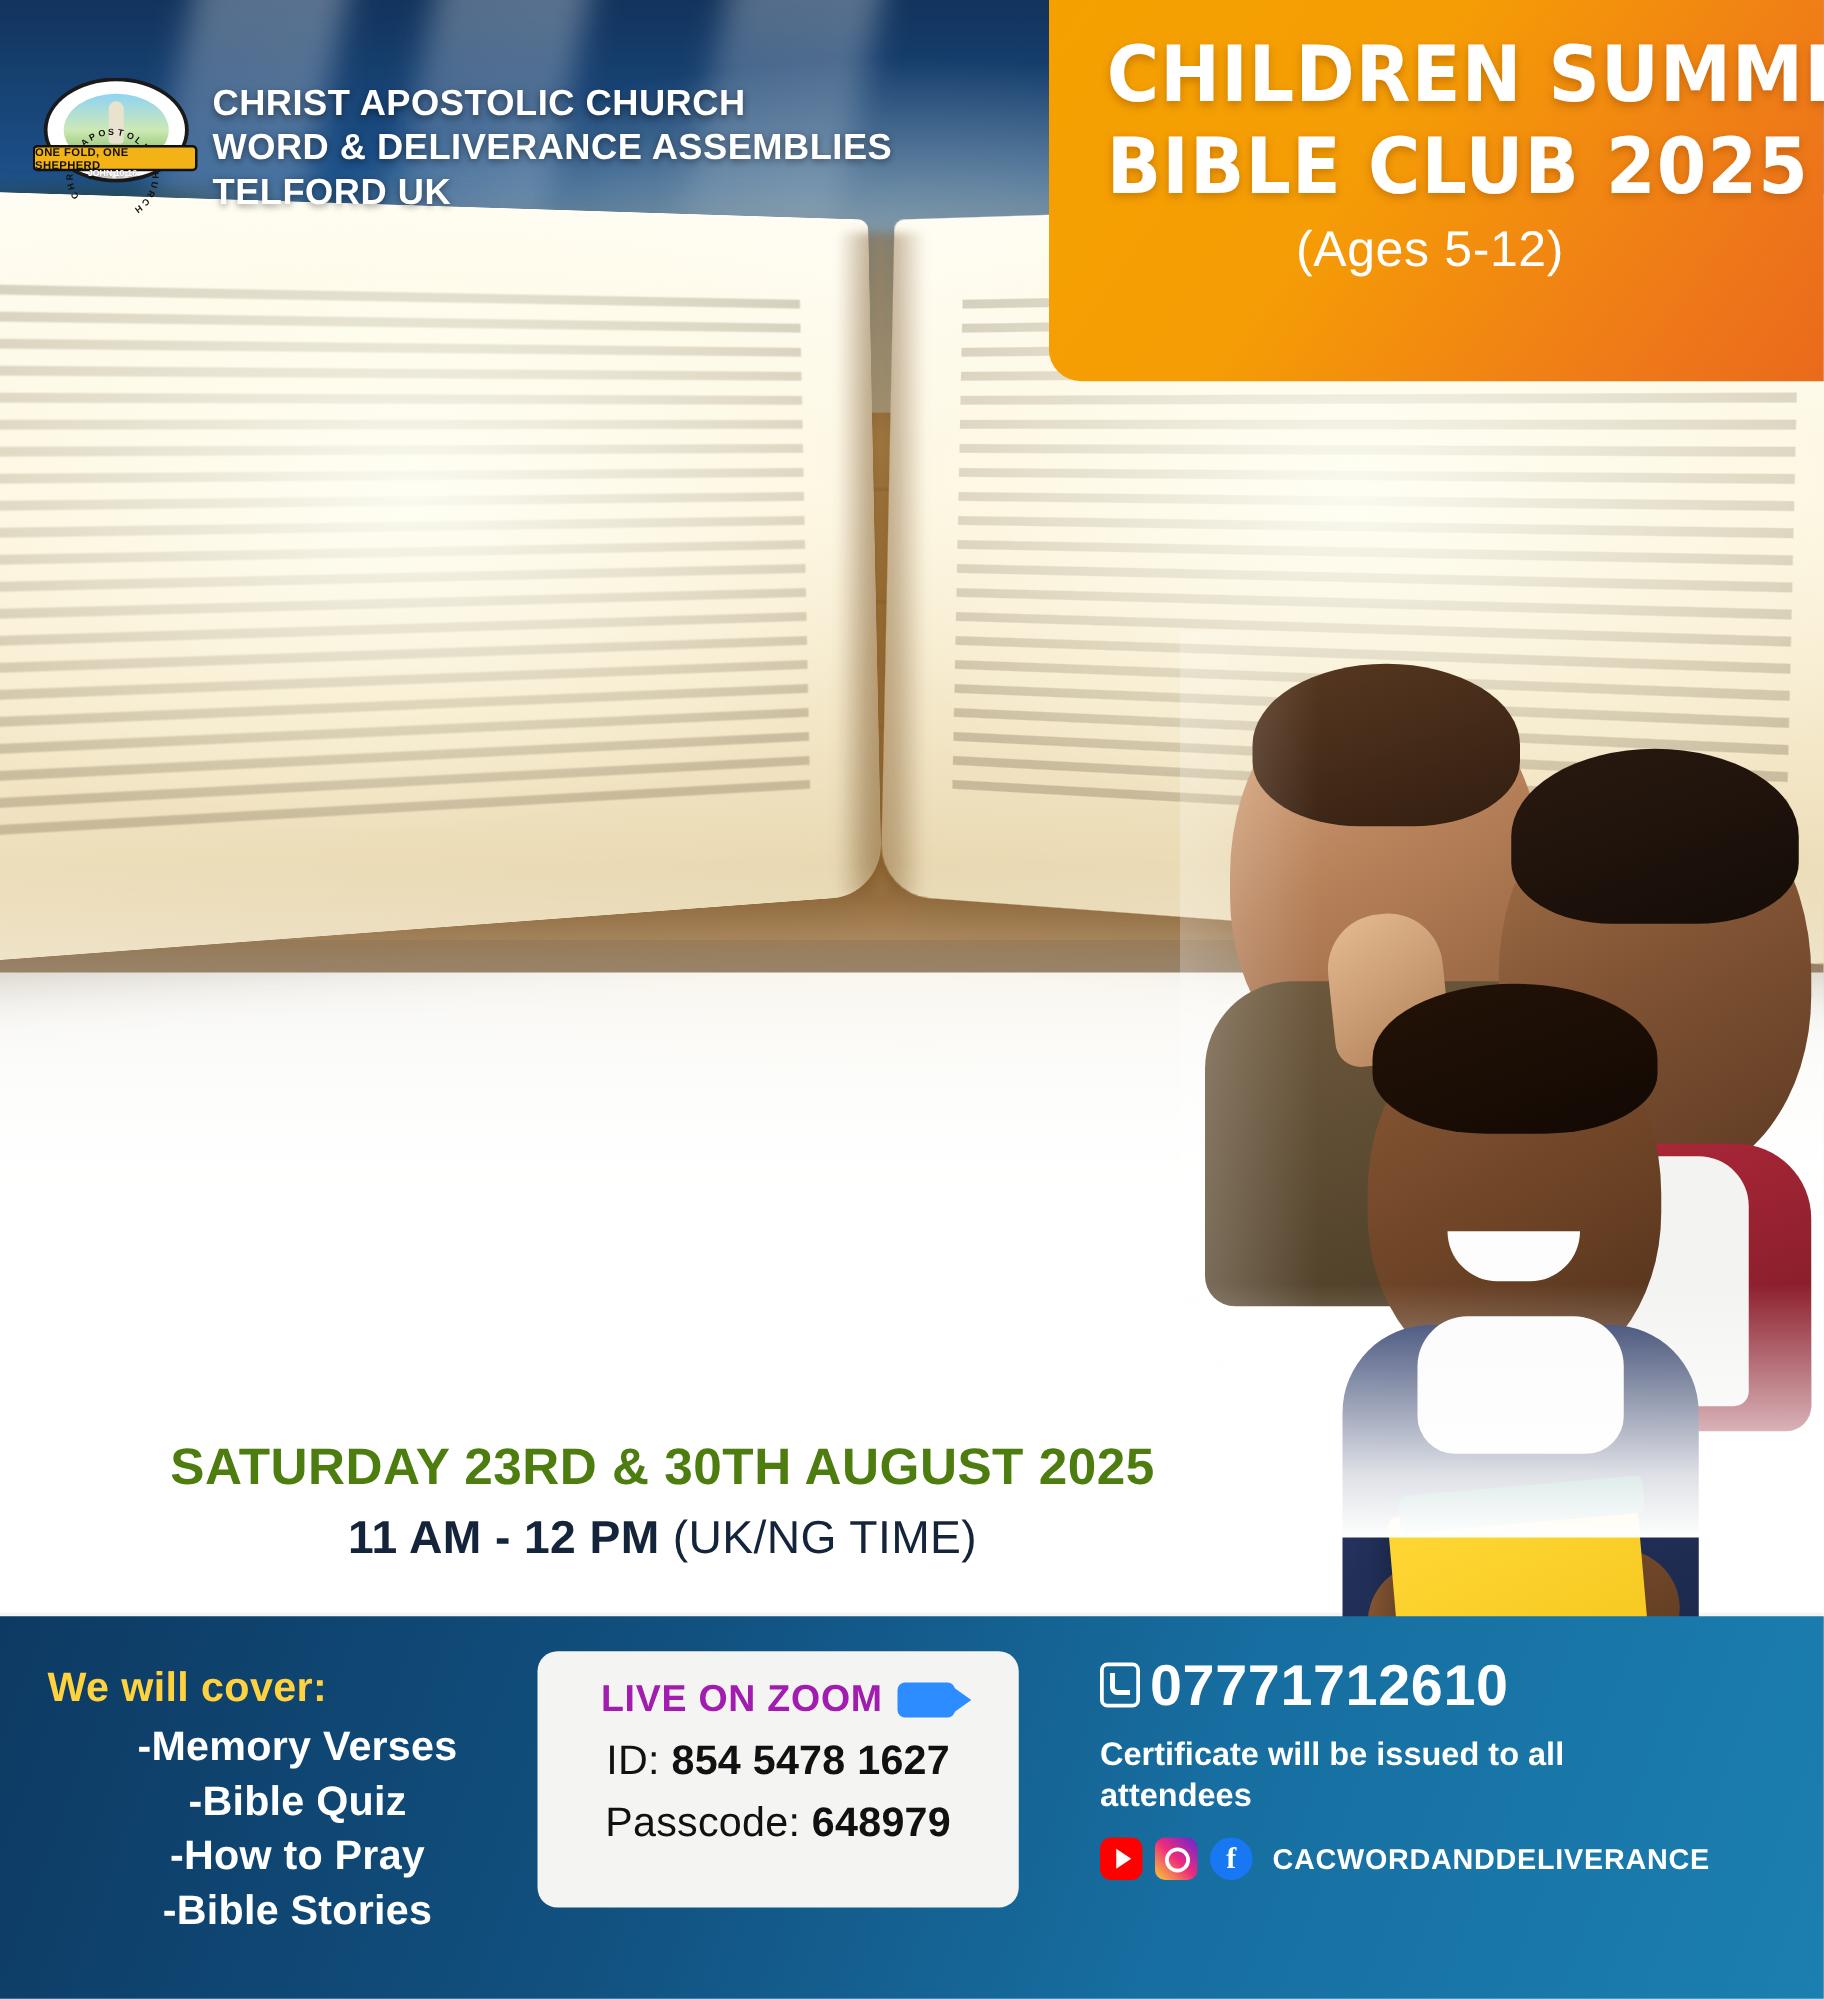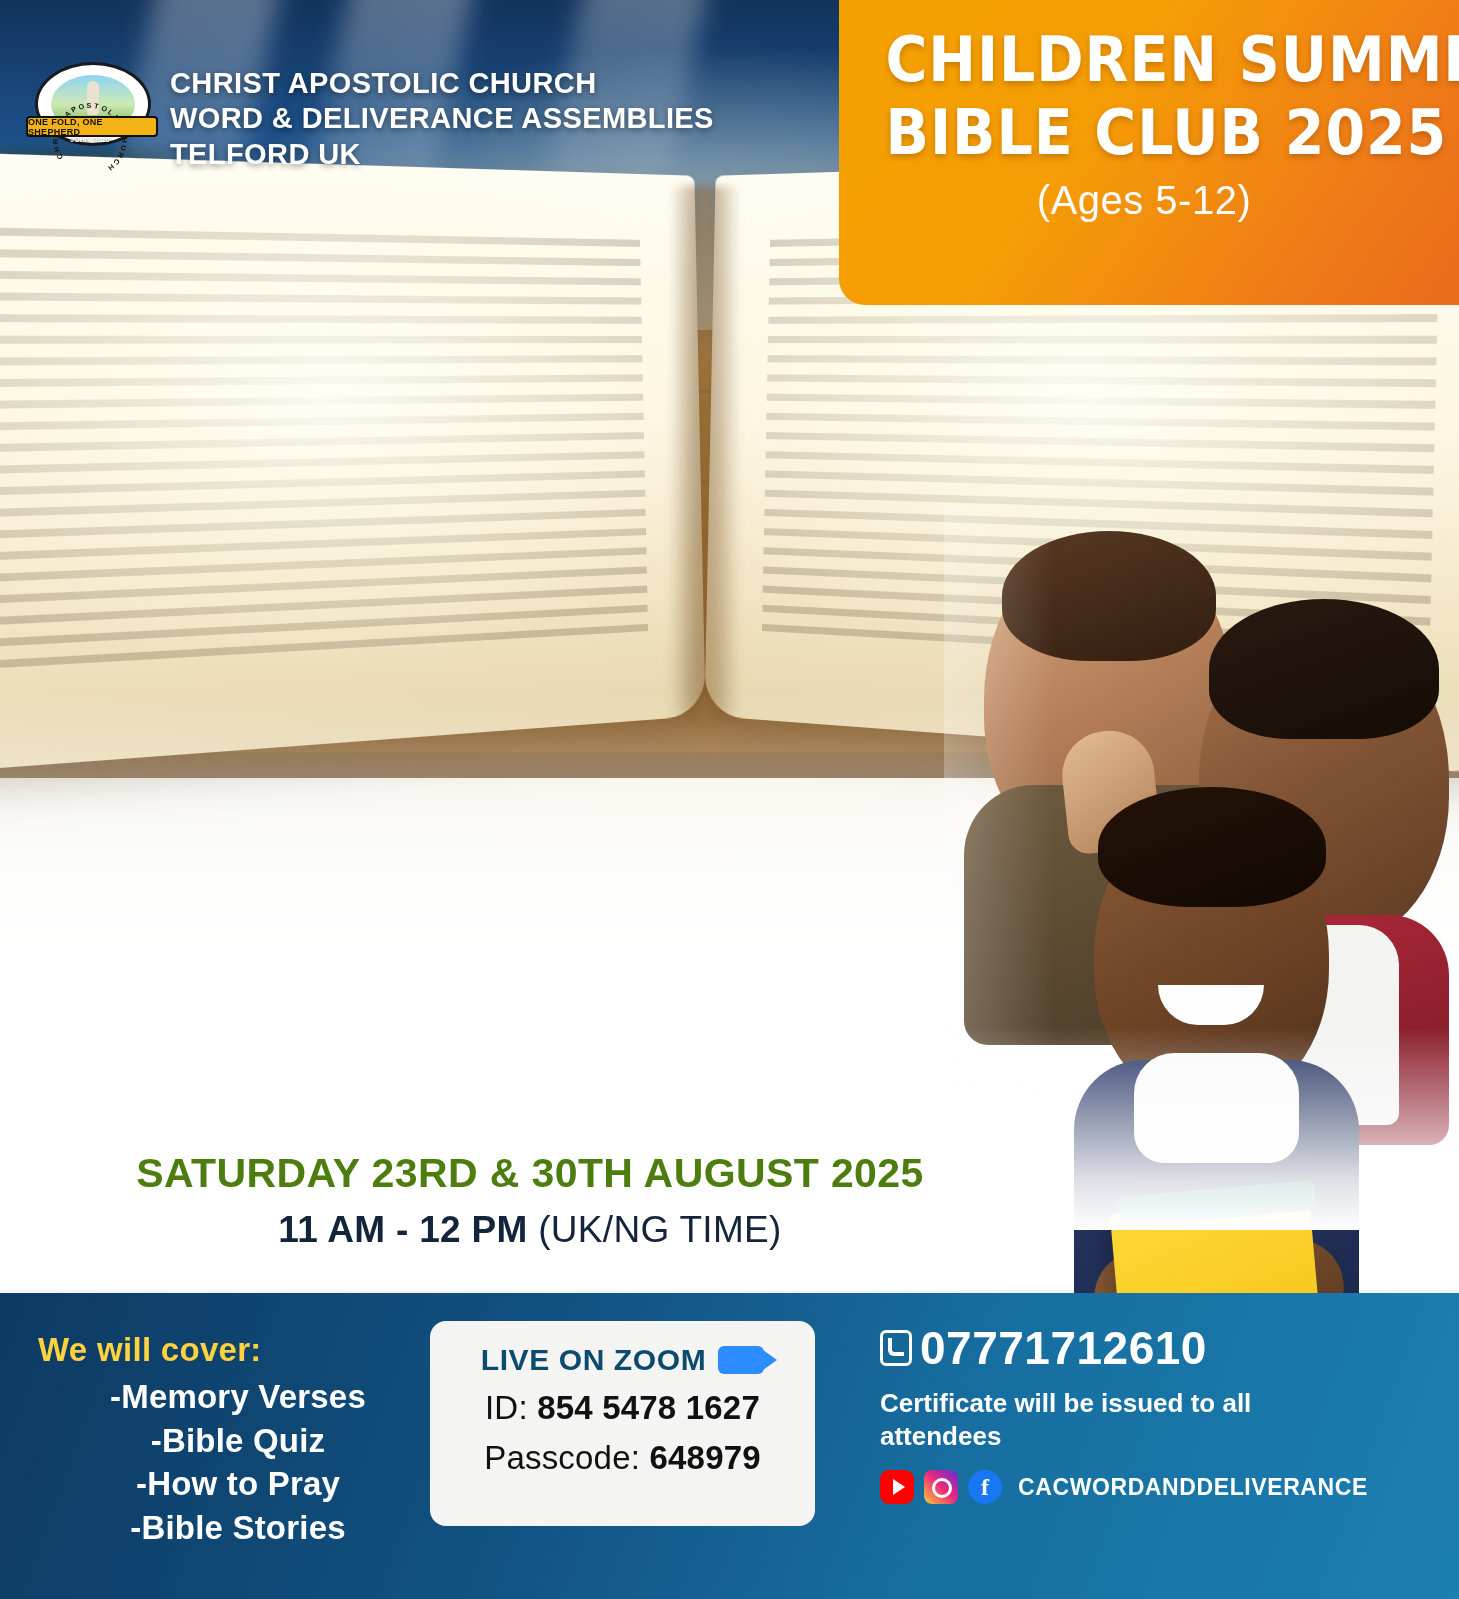--- a/index.html
+++ b/index.html
@@ -483,7 +483,7 @@
   }
   .zoom-card .live {
     font-size: 30px;
-    color: #0c4a6e;
+    color: #a21caf;
     font-weight: bold;
     letter-spacing: 0.6px;
     display: flex;

